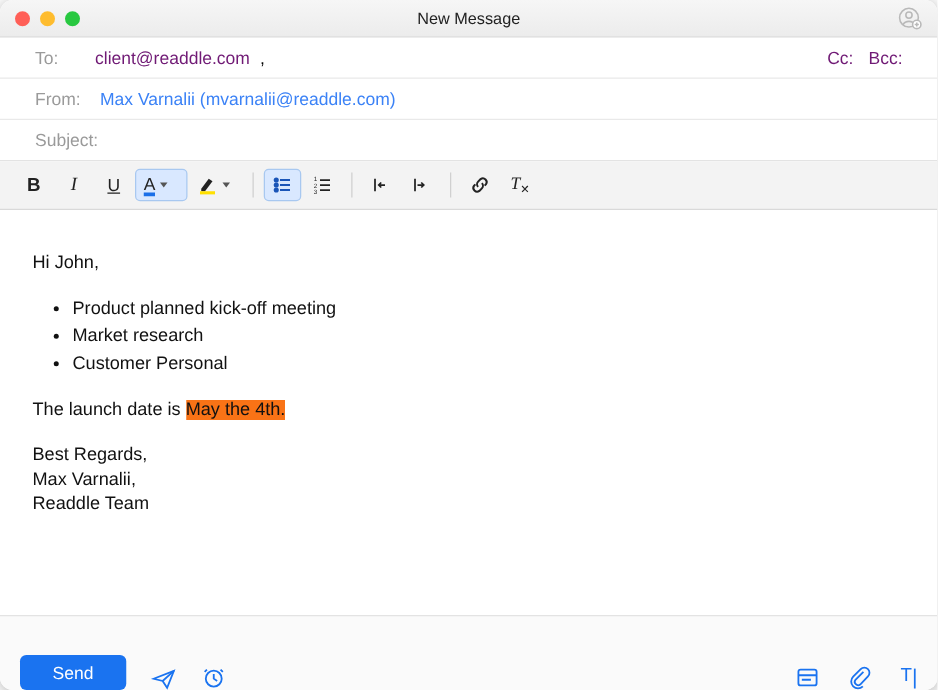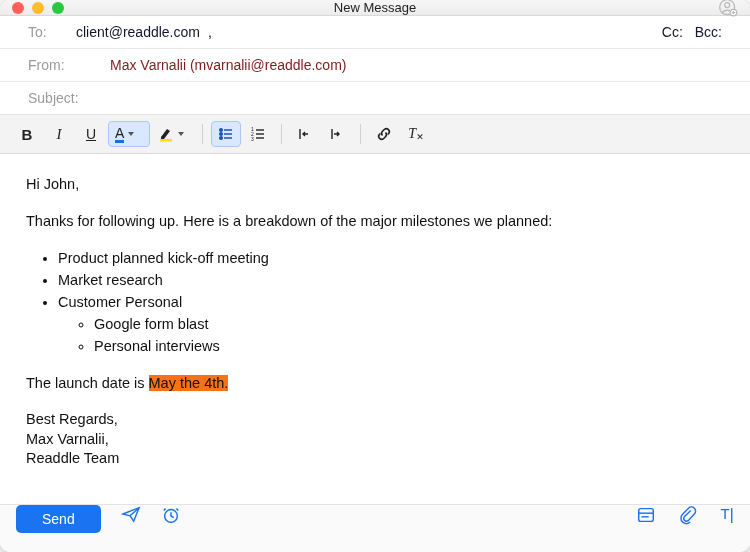--- a/index.html
+++ b/index.html
@@ -14,7 +14,7 @@
     background: #fff;
   }
   .titlebar {
-    height: 16px;
+    height: 30px;
     background: linear-gradient(#f6f6f6, #ececec);
     border-bottom: 1px solid #d9d9d9;
     display: flex; align-items: center;

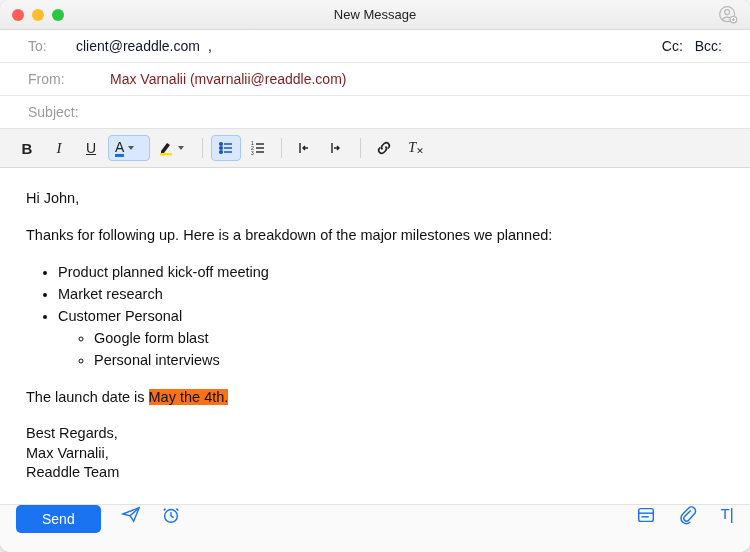--- a/index.html
+++ b/index.html
@@ -45,7 +45,7 @@
   .field-row:last-child { border-bottom: none; }
   .field-label { color: #9a9a9a; min-width: 40px; }
   .field-label.from { min-width: 44px; }
-  .to-value { color: #0f172a; }
+  .to-value { color: #701a75; }
   .from-value { color: #7f1d1d; margin-left: 30px; }
   .subject-input { flex: 1; border: none; outline: none; font-size: 14px; background: transparent; }
   .ccbcc { margin-left: auto; display: flex; gap: 12px; }

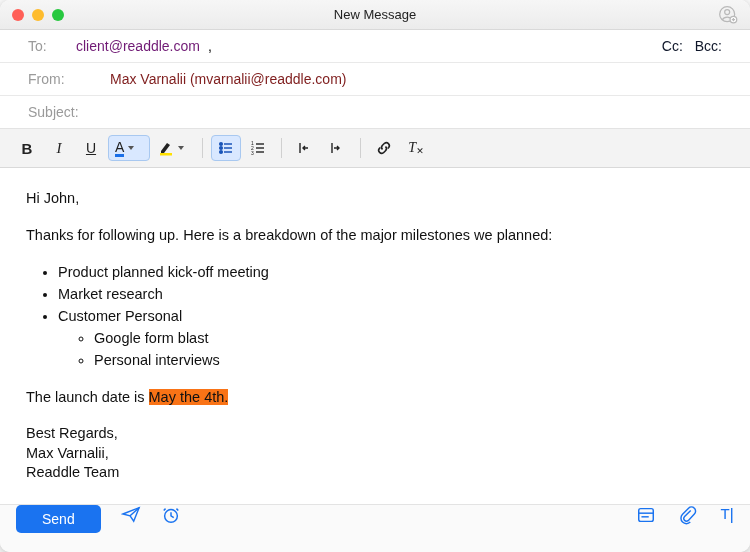--- a/index.html
+++ b/index.html
@@ -49,7 +49,7 @@
   .from-value { color: #7f1d1d; margin-left: 30px; }
   .subject-input { flex: 1; border: none; outline: none; font-size: 14px; background: transparent; }
   .ccbcc { margin-left: auto; display: flex; gap: 12px; }
-  .cc, .bcc { color: #0f172a; font-size: 14px; }
+  .cc, .bcc { color: #701a75; font-size: 14px; }
   .toolbar {
     display: flex; align-items: center; gap: 2px;
     padding: 6px 12px;

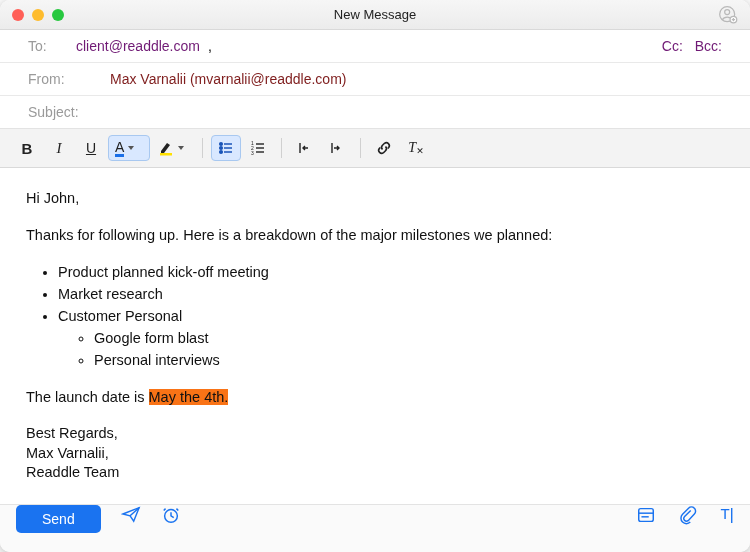--- a/index.html
+++ b/index.html
@@ -46,7 +46,7 @@
   .field-label { color: #9a9a9a; min-width: 40px; }
   .field-label.from { min-width: 44px; }
   .to-value { color: #701a75; }
-  .from-value { color: #7f1d1d; margin-left: 30px; }
+  .from-value { color: #3b82f6; }
   .subject-input { flex: 1; border: none; outline: none; font-size: 14px; background: transparent; }
   .ccbcc { margin-left: auto; display: flex; gap: 12px; }
   .cc, .bcc { color: #701a75; font-size: 14px; }

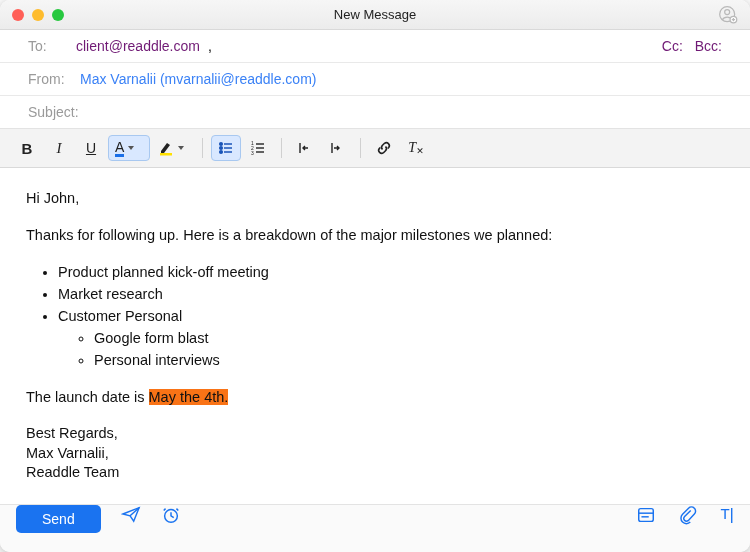--- a/index.html
+++ b/index.html
@@ -85,7 +85,7 @@
     line-height: 1.45;
     overflow: auto;
   }
-  .body-area p { margin: 0 0 16px 0; }
+  .body-area p { margin: 12px 0 16px 0; }
   .body-area ul { margin: 0 0 16px 32px; padding: 0; }
   .body-area ul ul { margin-bottom: 0; list-style-type: circle; margin-left: 36px; }
   .body-area li { margin: 1px 0; }

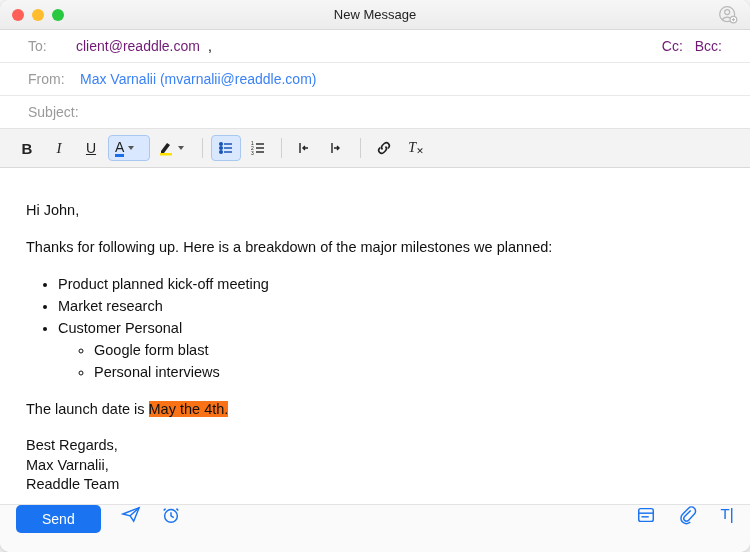--- a/index.html
+++ b/index.html
@@ -223,7 +223,6 @@
 
   <div class="body-area">
     <p>Hi John,</p>
-    <p>Thanks for following up. Here is a breakdown of the major milestones we planned:</p>
     <ul>
       <li>Product planned kick-off meeting</li>
       <li>Market research</li>

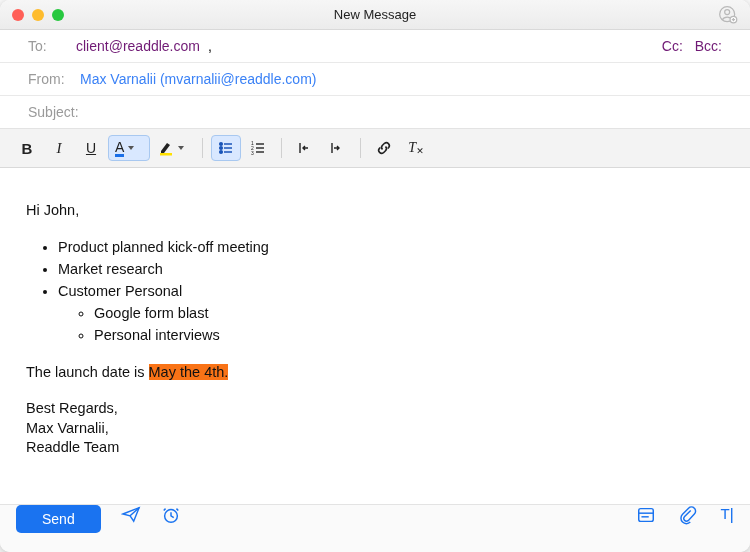--- a/index.html
+++ b/index.html
@@ -228,10 +228,6 @@
       <li>Market research</li>
       <li>
         <span>Customer Personal</span>
-        <ul>
-          <li>Google form blast</li>
-          <li>Personal interviews</li>
-        </ul>
       </li>
     </ul>
     <p><span>The launch date is </span><span class="highlight">May the 4th.</span></p>

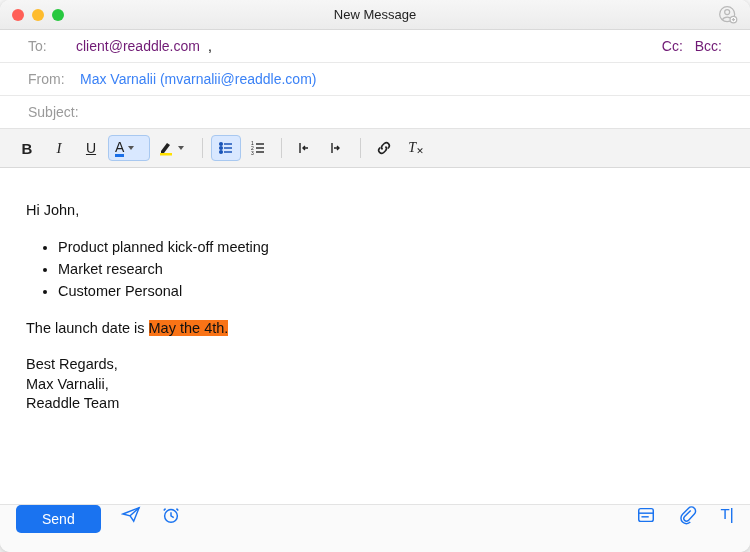--- a/index.html
+++ b/index.html
@@ -92,9 +92,9 @@
   .highlight { background: #f97316; }
   .sig { line-height: 1.35; }
   .bottombar {
-    height: 48px;
+    height: 60px;
     border-top: 1px solid #e3e3e3;
-    display: flex; align-items: flex-start;
+    display: flex; align-items: flex-end;
     padding: 0 16px;
     gap: 20px;
     background: #fafafa;

